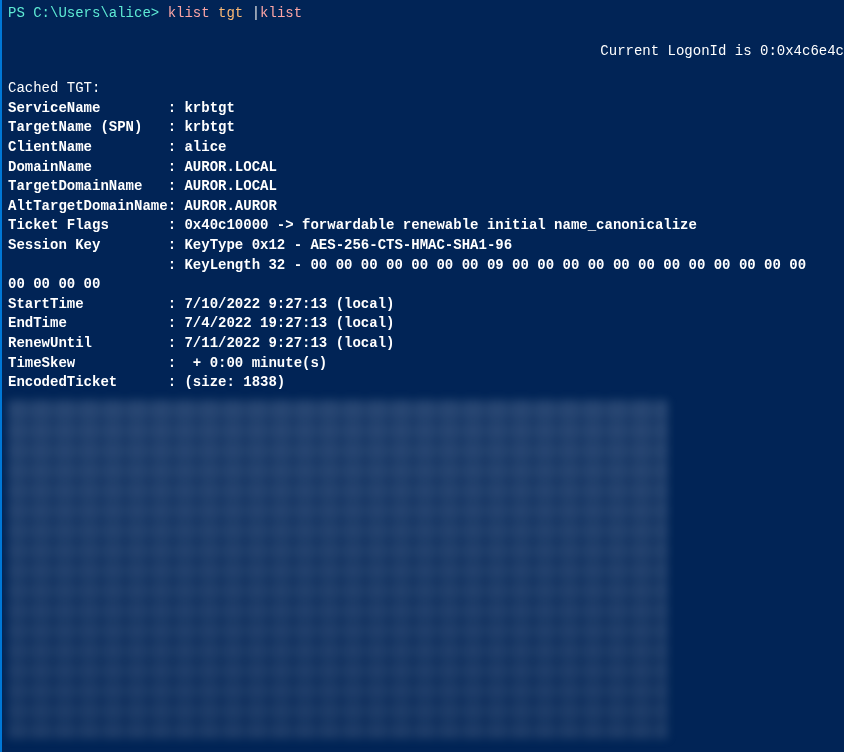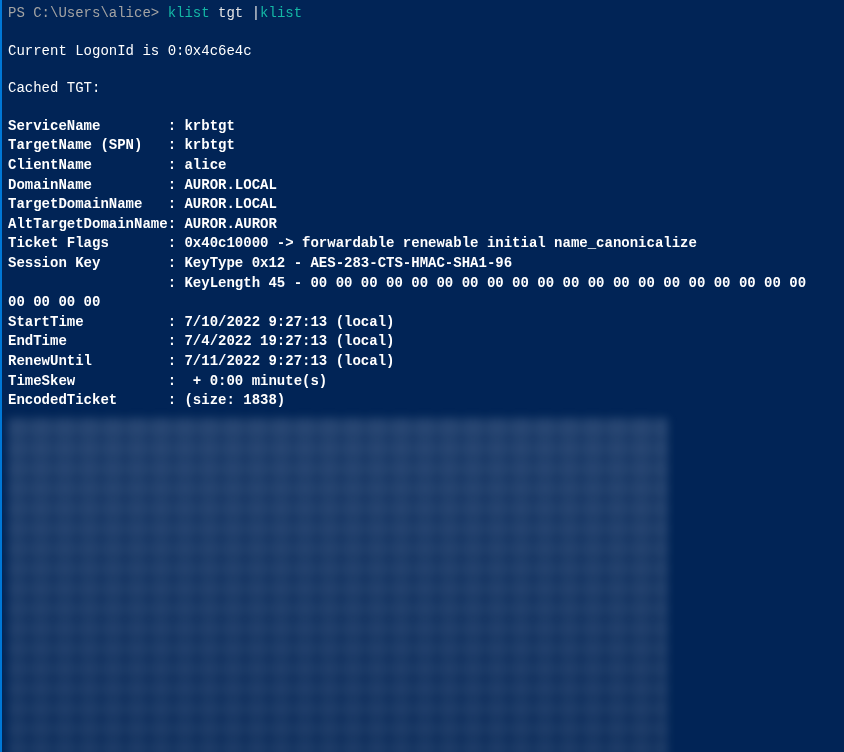--- a/index.html
+++ b/index.html
@@ -23,7 +23,7 @@
       margin-bottom: 18px;
     }
     .prompt-path {
-      color: #a3a3a3;
+      color: #5eead4;
       margin-top: 40px;
     }
     .cmd-yellow {

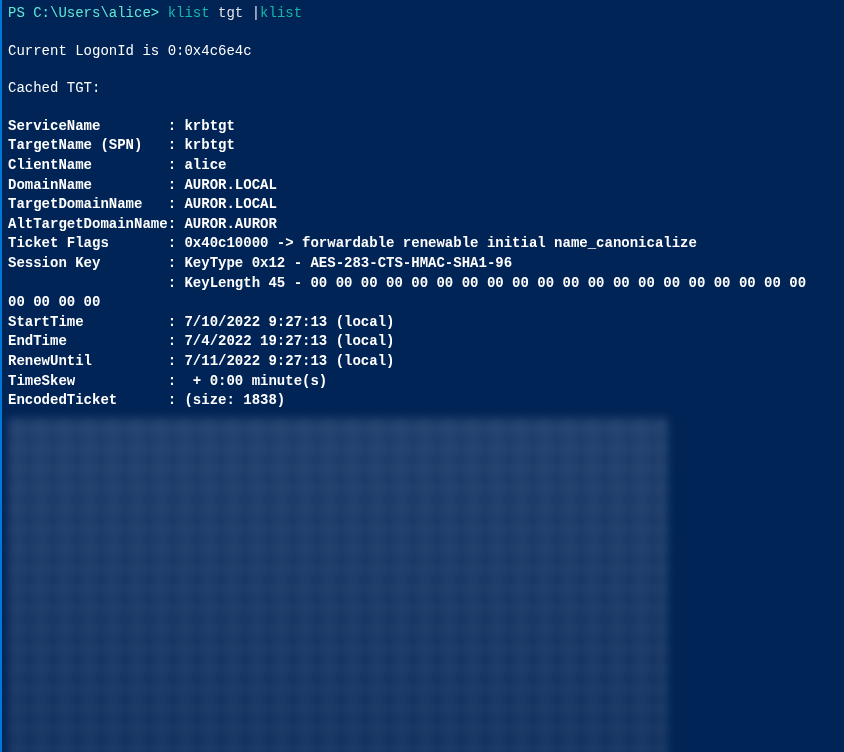--- a/index.html
+++ b/index.html
@@ -27,7 +27,7 @@
       margin-top: 40px;
     }
     .cmd-yellow {
-      color: #14b8a6;
+      color: #fca5a5;
     }
     .cmd-white {
       color: #e5e5e5;

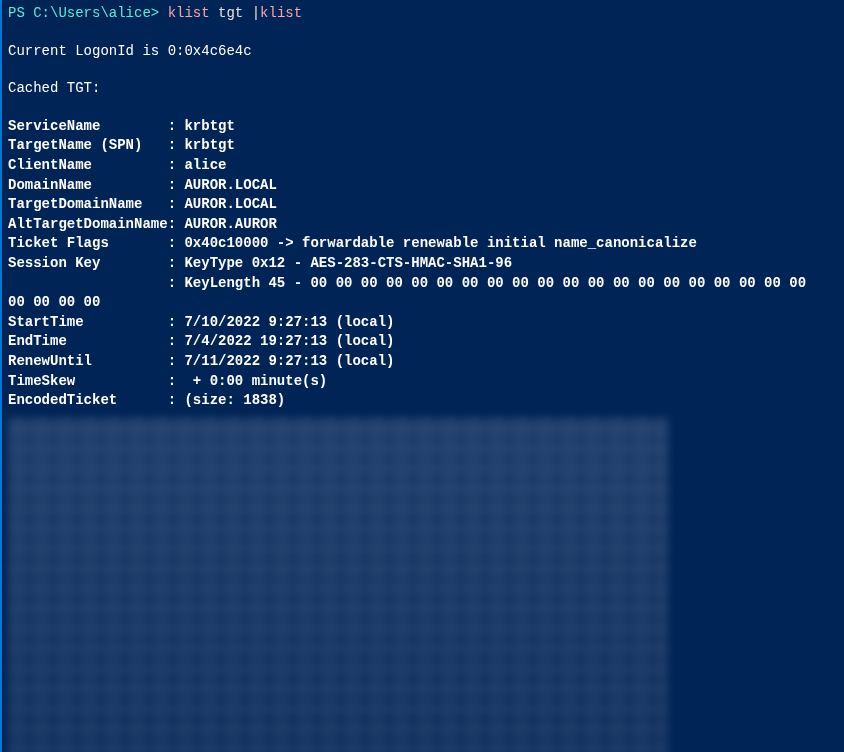--- a/index.html
+++ b/index.html
@@ -30,7 +30,7 @@
       color: #fca5a5;
     }
     .cmd-white {
-      color: #e5e5e5;
+      color: #fdba74;
     }
     .cmd-pipe {
       color: #e5e5e5;

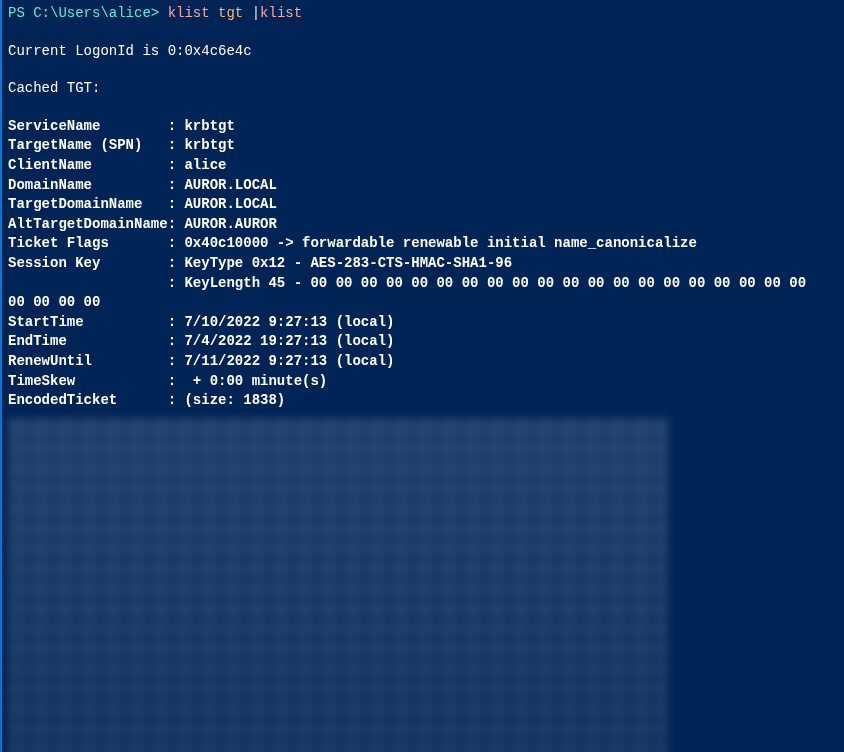--- a/index.html
+++ b/index.html
@@ -37,6 +37,7 @@
     }
     .logon-line {
       margin-bottom: 18px;
+      text-align: right;
     }
     .cached-line {
       margin-bottom: 18px;

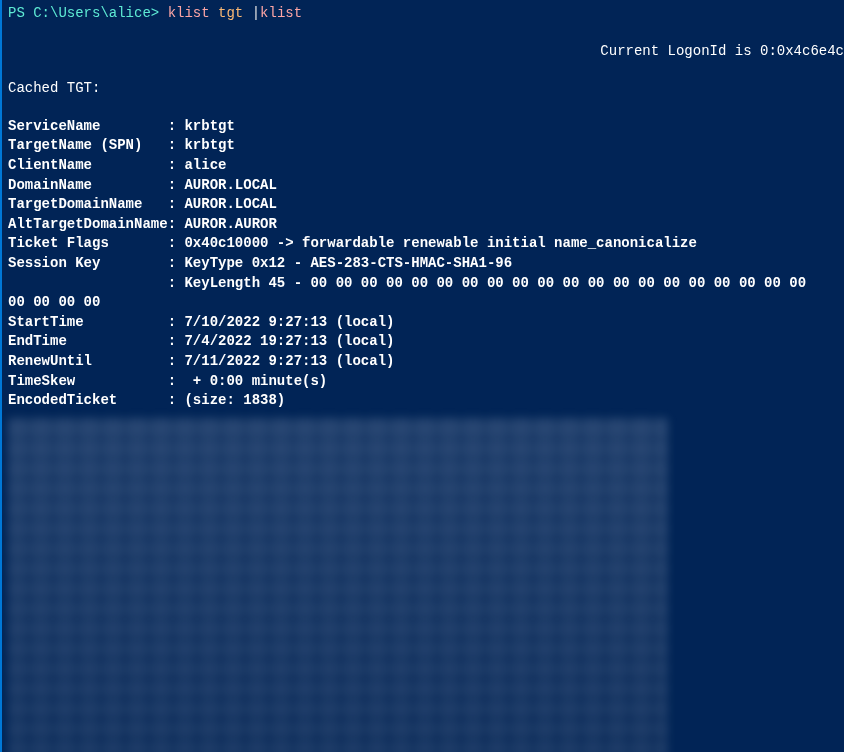--- a/index.html
+++ b/index.html
@@ -40,7 +40,6 @@
       text-align: right;
     }
     .cached-line {
-      margin-bottom: 18px;
     }
     .field-row {
       white-space: pre;

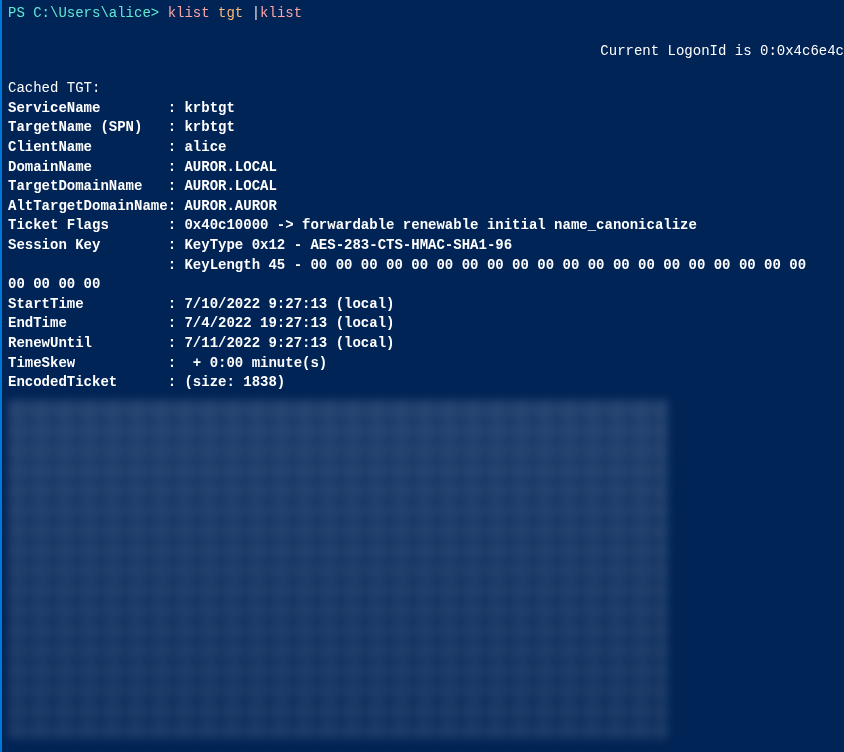--- a/index.html
+++ b/index.html
@@ -83,7 +83,7 @@
 <div class="field-row">TargetDomainName   : AUROR.LOCAL</div>
 <div class="field-row">AltTargetDomainName: AUROR.AUROR</div>
 <div class="field-row">Ticket Flags       : 0x40c10000 -&gt; forwardable renewable initial name_canonicalize</div>
-<div class="field-row">Session Key        : KeyType 0x12 - AES-283-CTS-HMAC-SHA1-96</div>
+<div class="field-row">Session Key        : KeyType 0x12 - AES-256-CTS-HMAC-SHA1-96</div>
 <div class="field-row">                   : KeyLength 45 - 00 00 00 00 00 00 00 00 00 00 00 00 00 00 00 00 00 00 00 00</div>
 <div class="field-row">00 00 00 00</div>
 <div class="field-row">StartTime          : 7/10/2022 9:27:13 (local)</div>

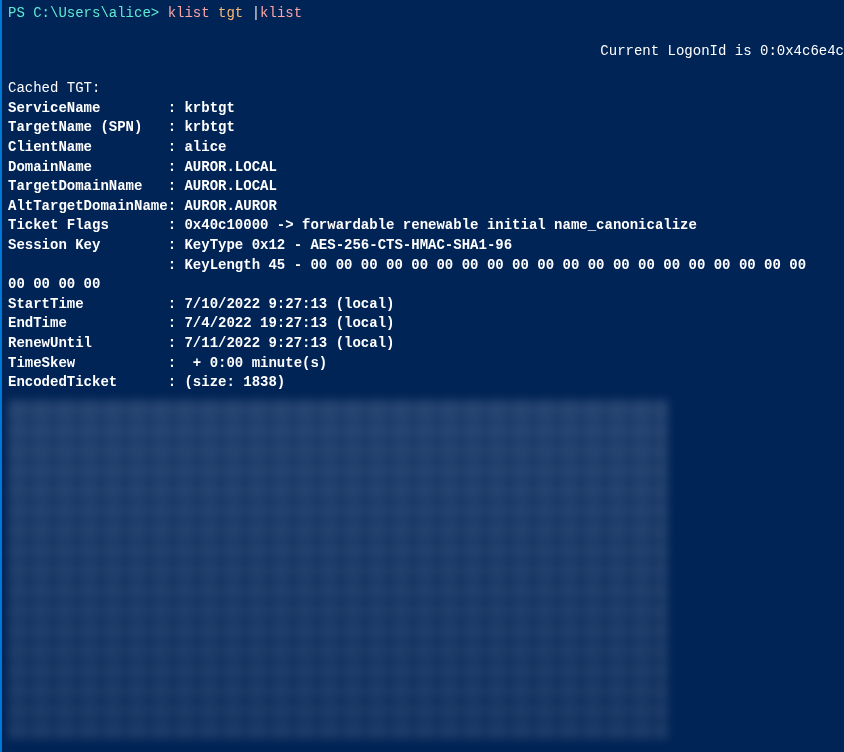--- a/index.html
+++ b/index.html
@@ -84,7 +84,7 @@
 <div class="field-row">AltTargetDomainName: AUROR.AUROR</div>
 <div class="field-row">Ticket Flags       : 0x40c10000 -&gt; forwardable renewable initial name_canonicalize</div>
 <div class="field-row">Session Key        : KeyType 0x12 - AES-256-CTS-HMAC-SHA1-96</div>
-<div class="field-row">                   : KeyLength 45 - 00 00 00 00 00 00 00 00 00 00 00 00 00 00 00 00 00 00 00 00</div>
+<div class="field-row">                   : KeyLength 32 - 00 00 00 00 00 00 00 09 00 00 00 00 00 00 00 00 00 00 00 00</div>
 <div class="field-row">00 00 00 00</div>
 <div class="field-row">StartTime          : 7/10/2022 9:27:13 (local)</div>
 <div class="field-row">EndTime            : 7/4/2022 19:27:13 (local)</div>

